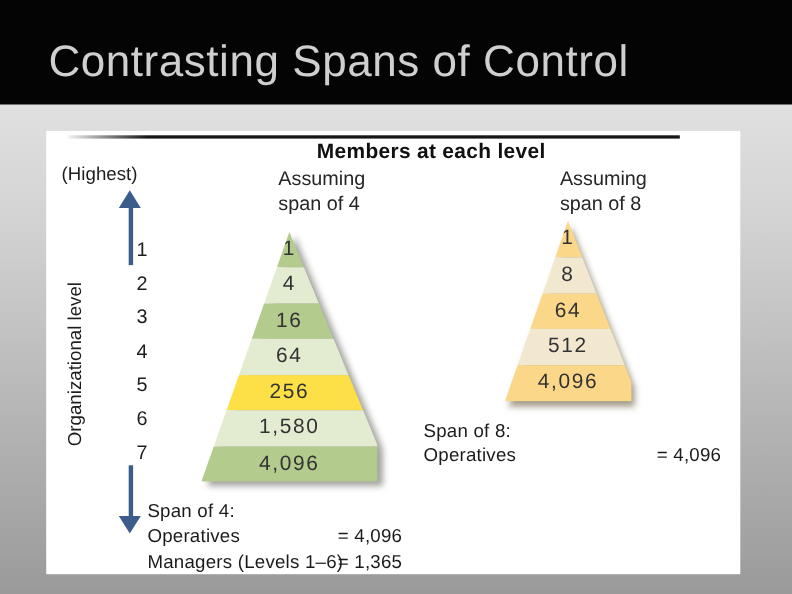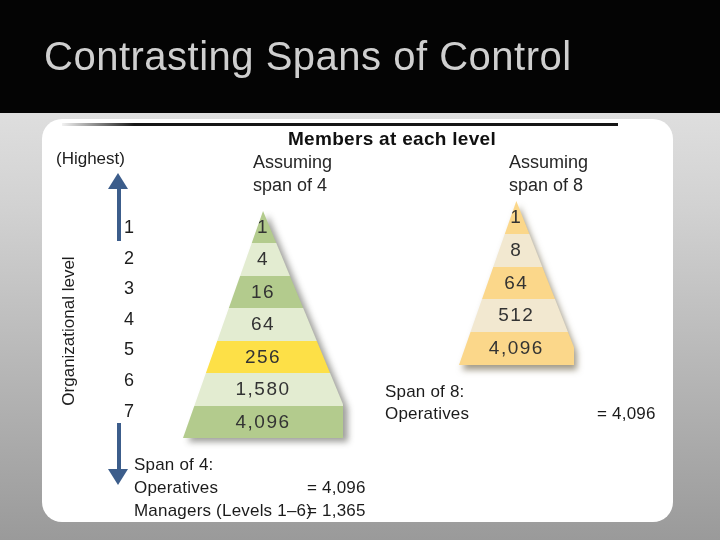--- a/index.html
+++ b/index.html
@@ -8,7 +8,7 @@
     background:linear-gradient(180deg,#ededed 0%,#d2d2d2 38%,#9a9a9a 100%);
     font-family:"Liberation Sans",sans-serif;
   }
-  .banner{position:absolute;left:0;top:0;width:720px;height:113px;background:#040404;}
+  .banner{position:absolute;left:0;top:0;width:720px;height:95px;background:#040404;}
   .slide-title{
     position:absolute;left:44px;top:34px;font-size:40px;line-height:1.1;
     color:var(--title-text,#cfcfcf);letter-spacing:.5px;font-weight:500;white-space:nowrap;

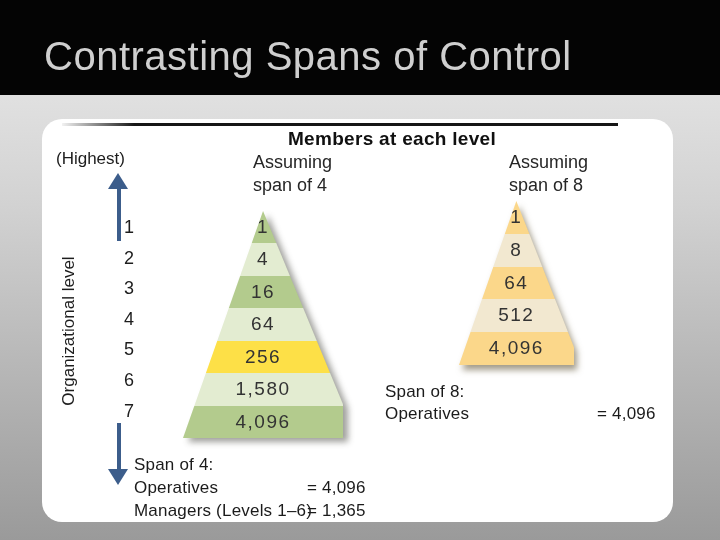--- a/index.html
+++ b/index.html
@@ -13,7 +13,7 @@
     position:absolute;left:44px;top:34px;font-size:40px;line-height:1.1;
     color:var(--title-text,#cfcfcf);letter-spacing:.5px;font-weight:500;white-space:nowrap;
   }
-  .figure{position:absolute;left:42px;top:119px;width:631px;height:403px;background:#ffffff;color:#1f1f1f;border-radius:20px;}
+  .figure{position:absolute;left:42px;top:119px;width:631px;height:403px;background:#ffffff;color:#1f1f1f;}
   .toprule{position:absolute;left:20px;top:4px;width:556px;height:3px;
     background:linear-gradient(90deg,rgba(0,0,0,.05),#161616 13%,#161616 100%);}
   .fig-heading{position:absolute;left:135px;top:9px;width:430px;text-align:center;

